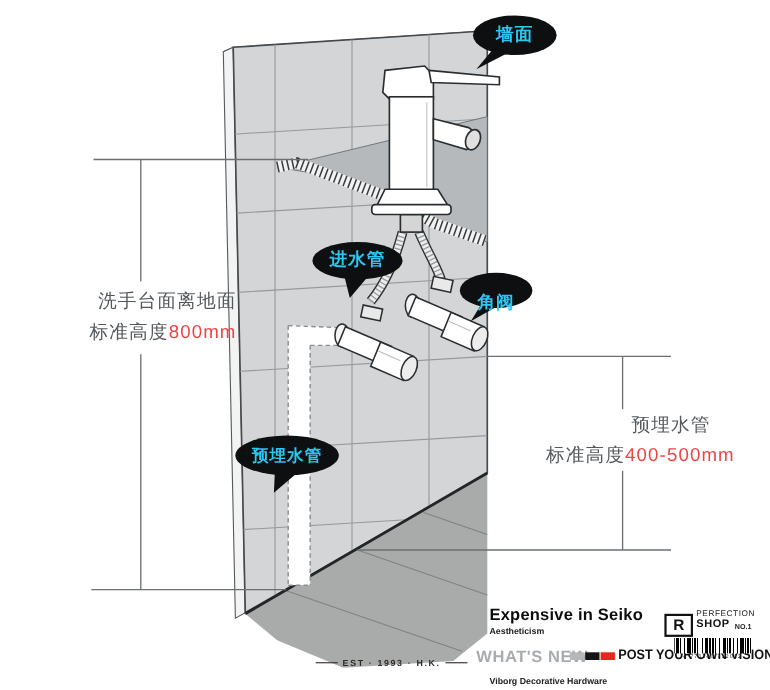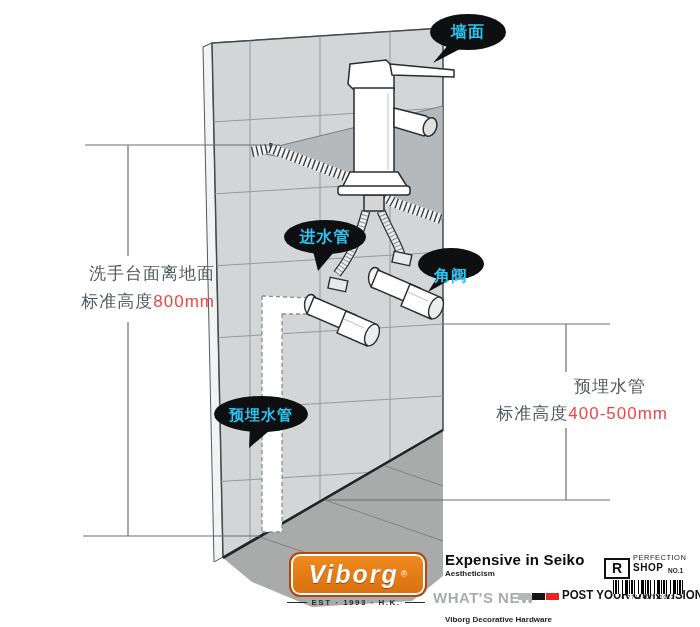--- a/index.html
+++ b/index.html
@@ -199,10 +199,6 @@
     <span>标准高度</span><span class="dim-value">400-500mm</span>
   </div>
 
-  <div class="ov viborg-logo">
-    <span class="viborg-word">Viborg</span>
-      <span class="viborg-reg">®</span>
-  </div>
   <div class="ov est-row">
     <span class="rule"></span>
     <span class="est-text">EST · 1993 · H.K.</span>

